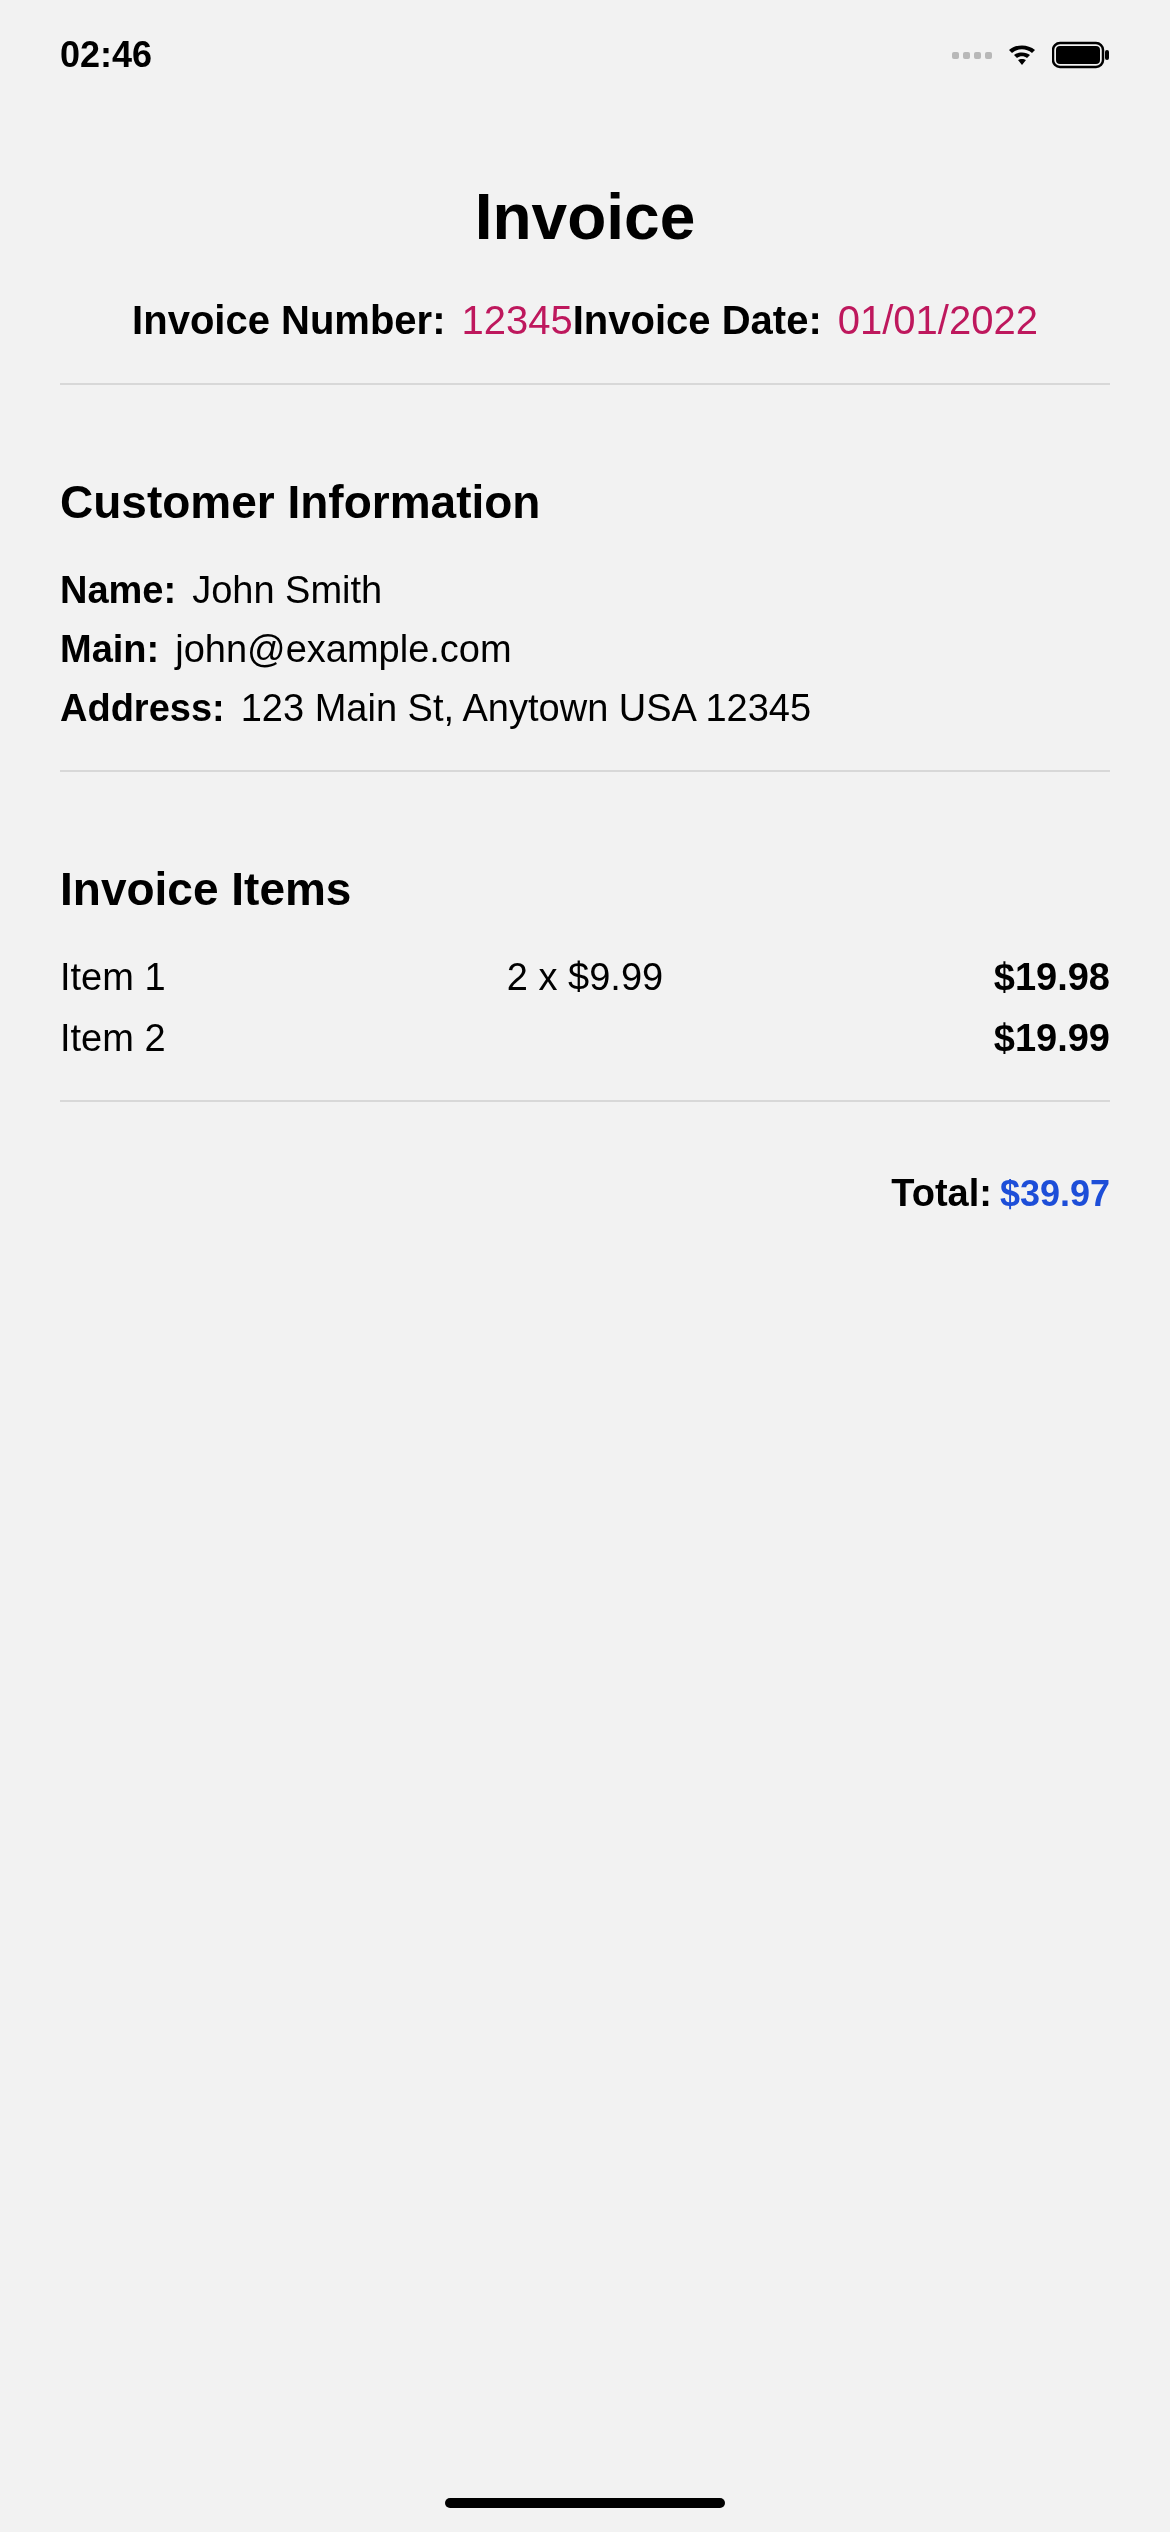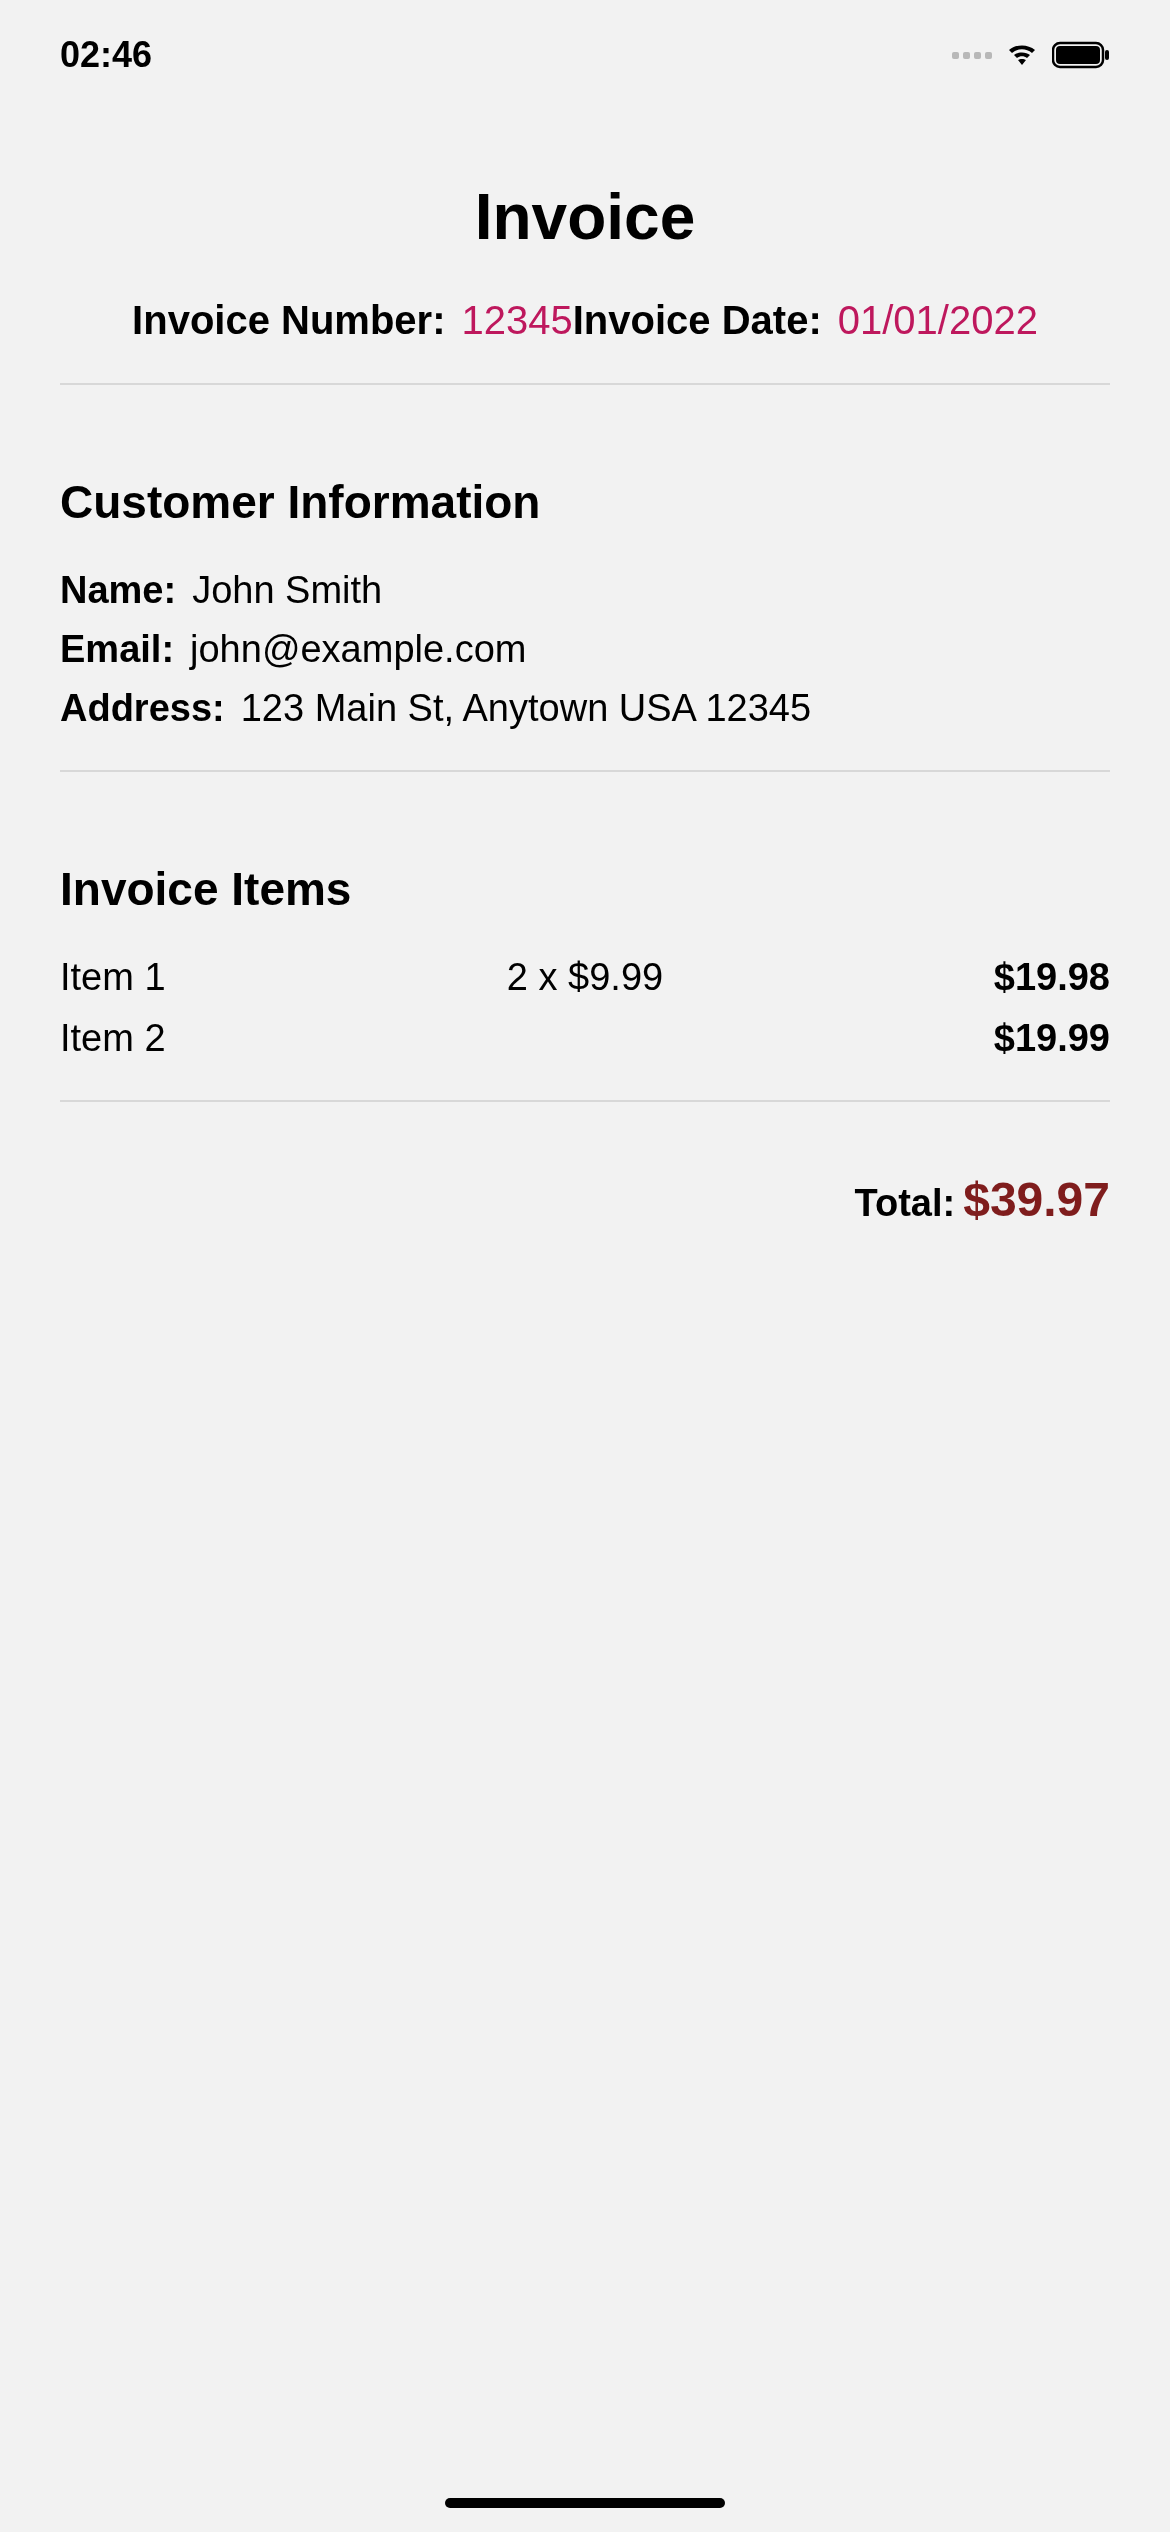--- a/index.html
+++ b/index.html
@@ -218,7 +218,7 @@
       <span class="info-value">John Smith</span>
     </div>
     <div class="info-row">
-      <span class="info-label">Email:</span>
+      <span class="info-label">Main:</span>
       <span class="info-value">john@example.com</span>
     </div>
     <div class="info-row">

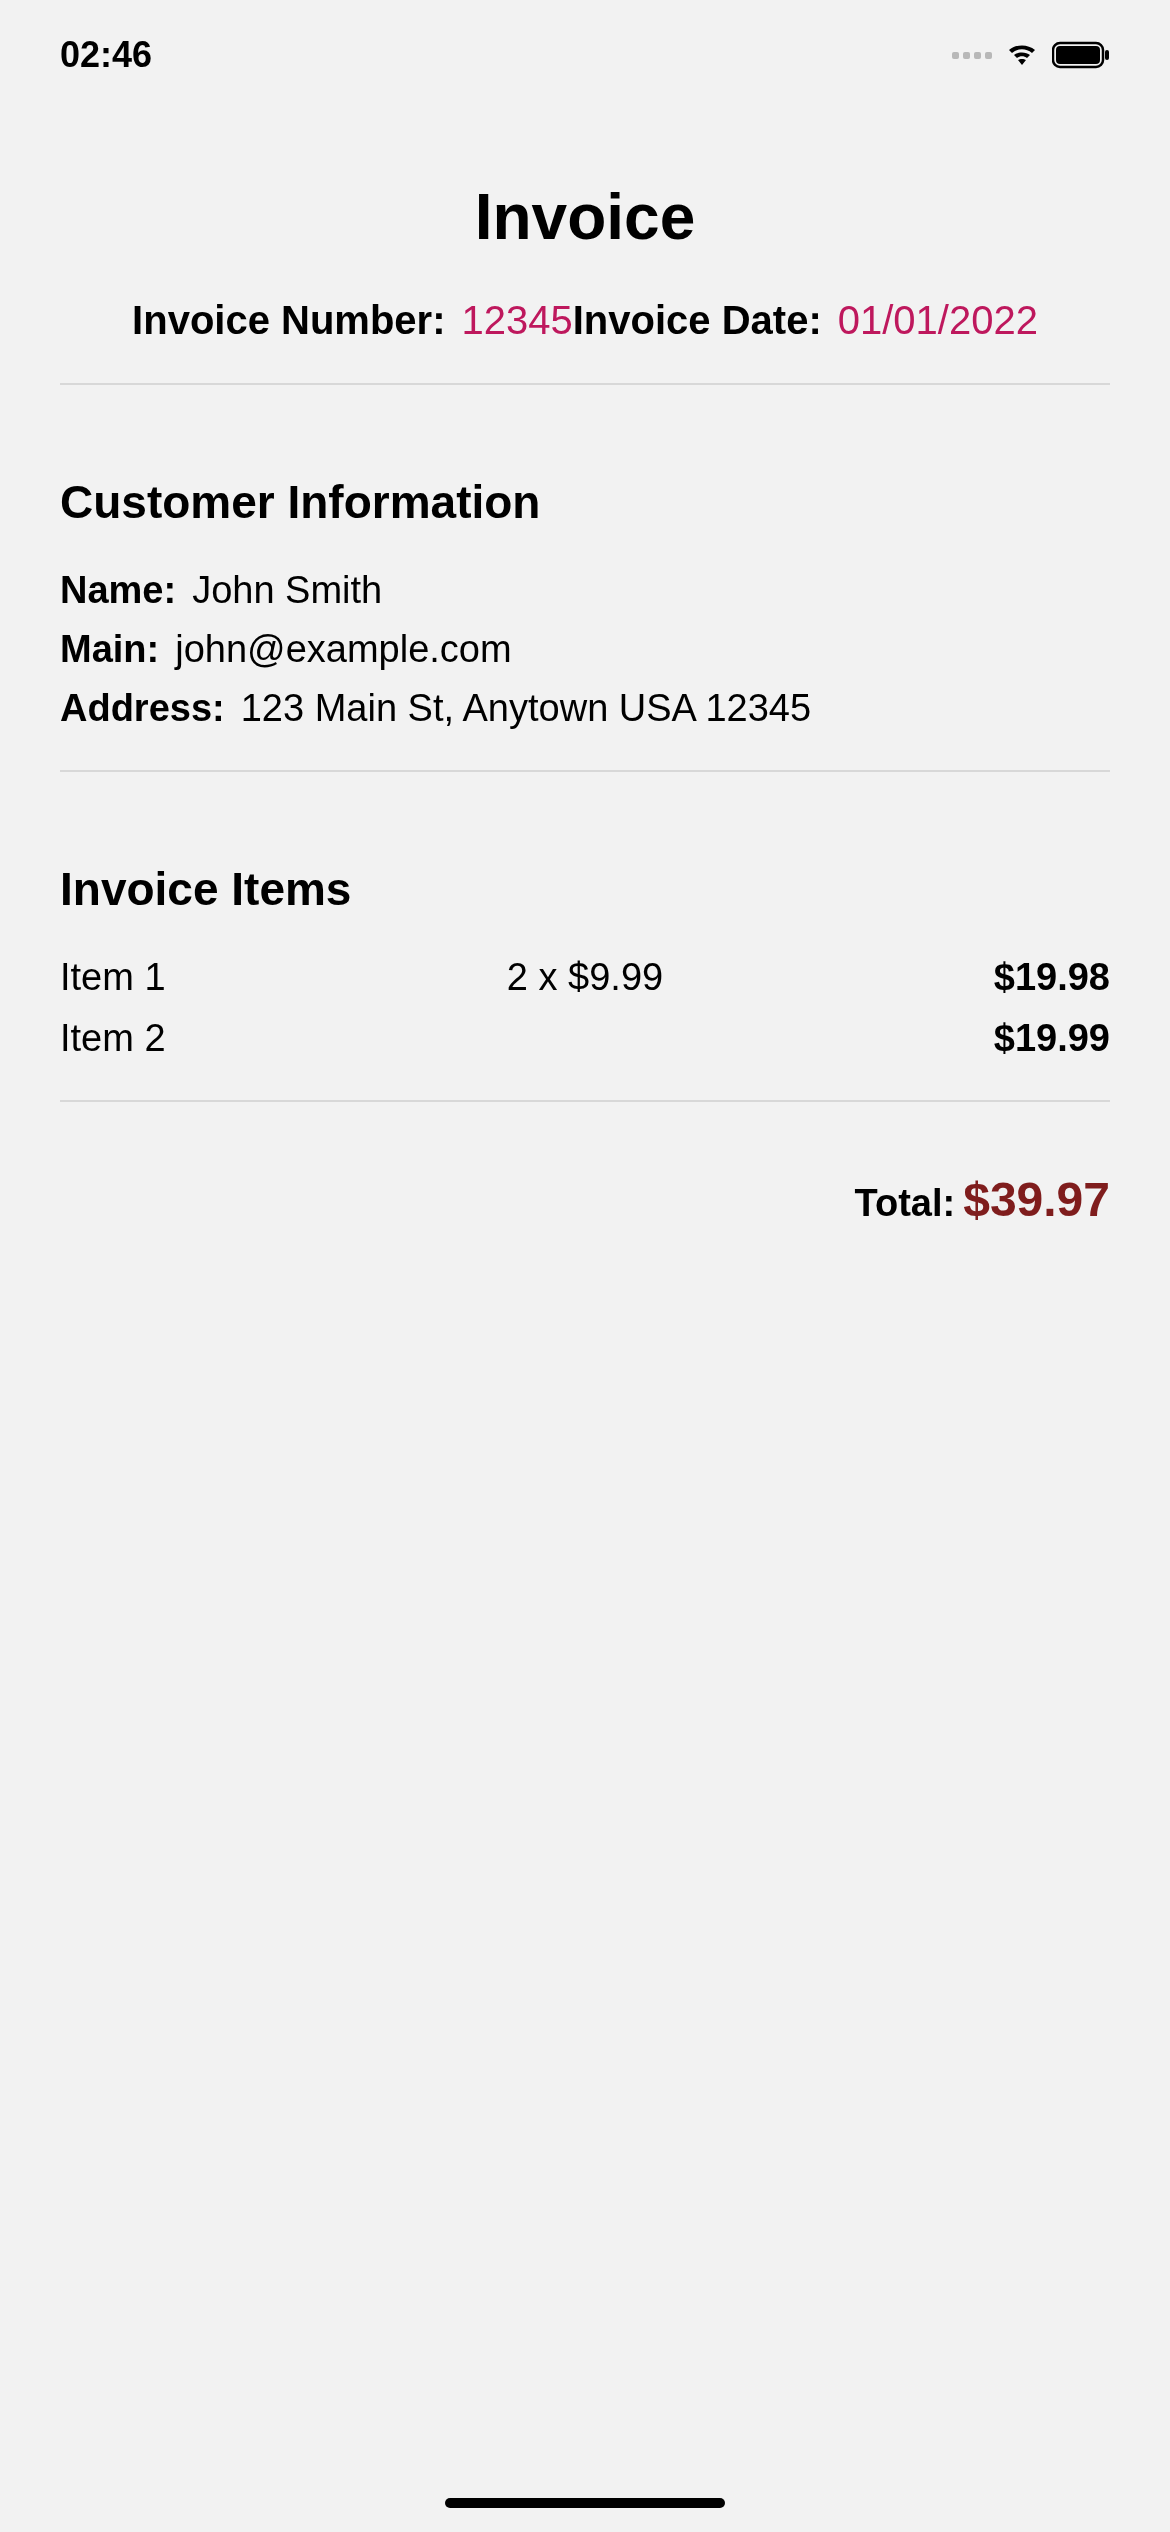--- a/index.html
+++ b/index.html
@@ -157,9 +157,9 @@
       text-align: center;
     }
     .total-value {
-      font-size: 48px;
-      font-weight: 700;
-      color: #7f1d1d;
+      font-size: 36px;
+      font-weight: 700;
+      color: #1d4ed8;
     }
     .home-indicator {
       position: absolute;

